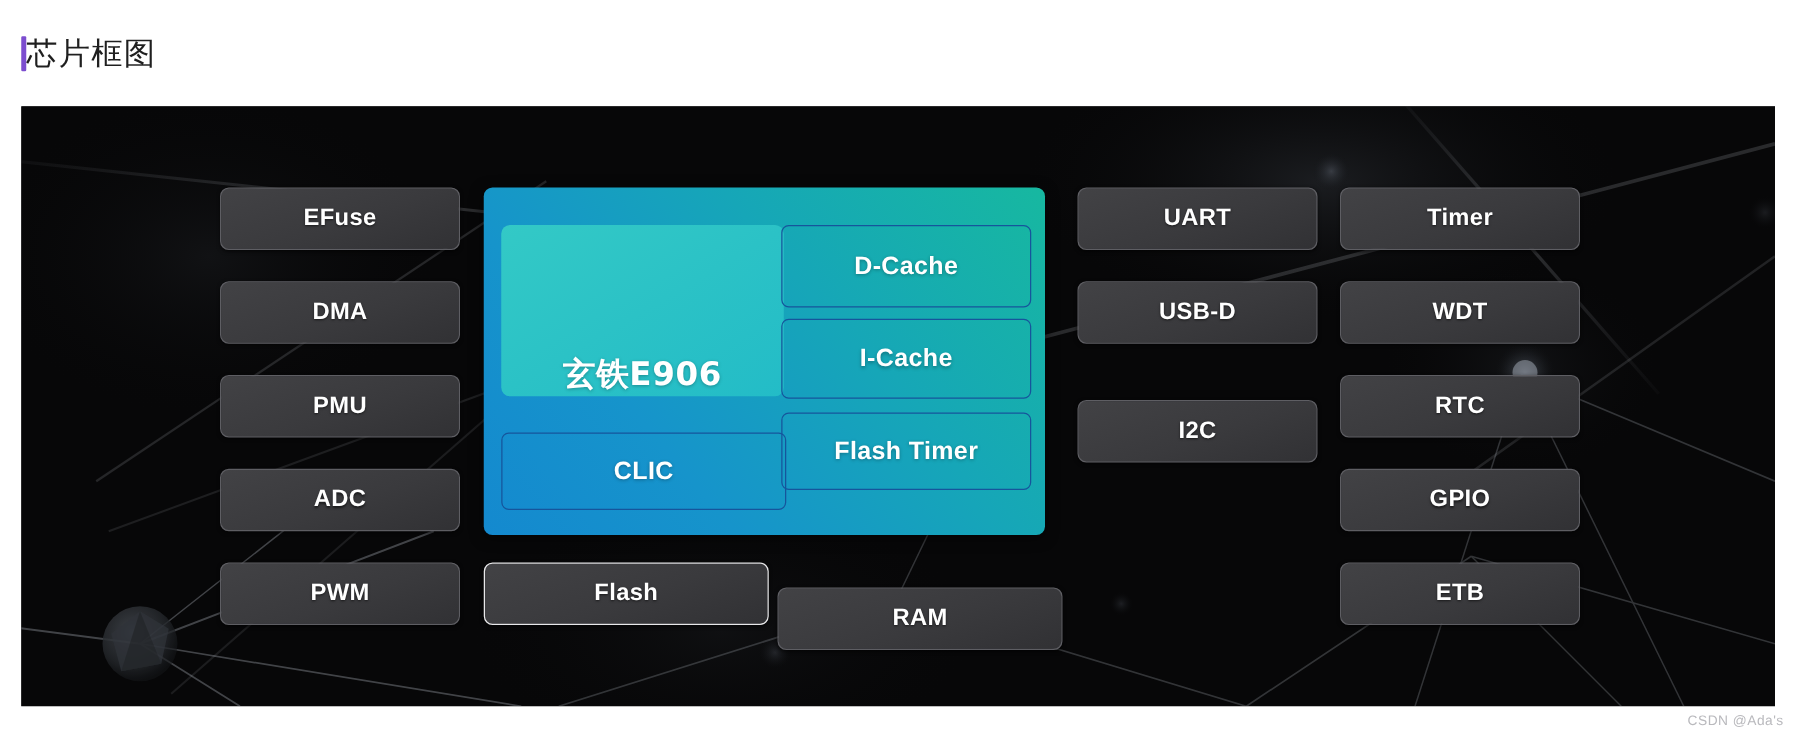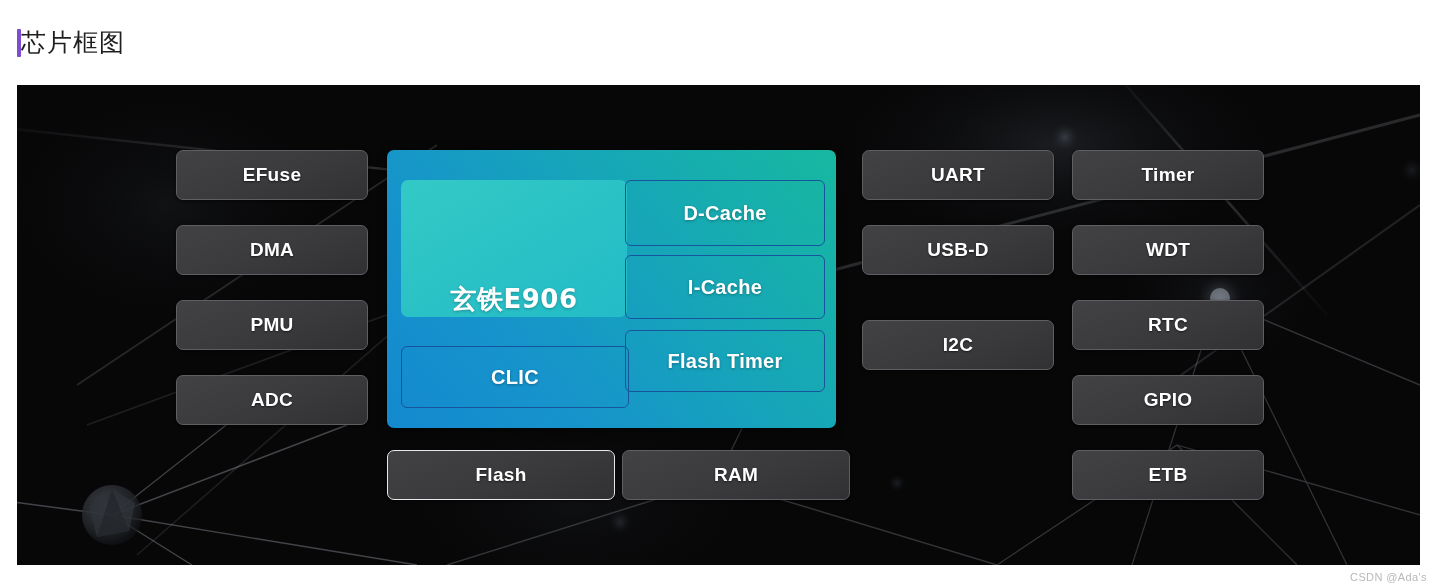--- a/index.html
+++ b/index.html
@@ -243,6 +243,9 @@
     <div class="periph-block" style="left:159px; top:290px; width:190px; height:48px;">
       <span>ADC</span>
     </div>
+    <div class="periph-block" style="left:159px; top:365px; width:190px; height:48px;">
+      <span>PWM</span>
+    </div>
 
     <div class="periph-block highlighted" style="left:370px; top:365px; width:226px; height:48px;align-items:center;">
       <span>Flash</span>

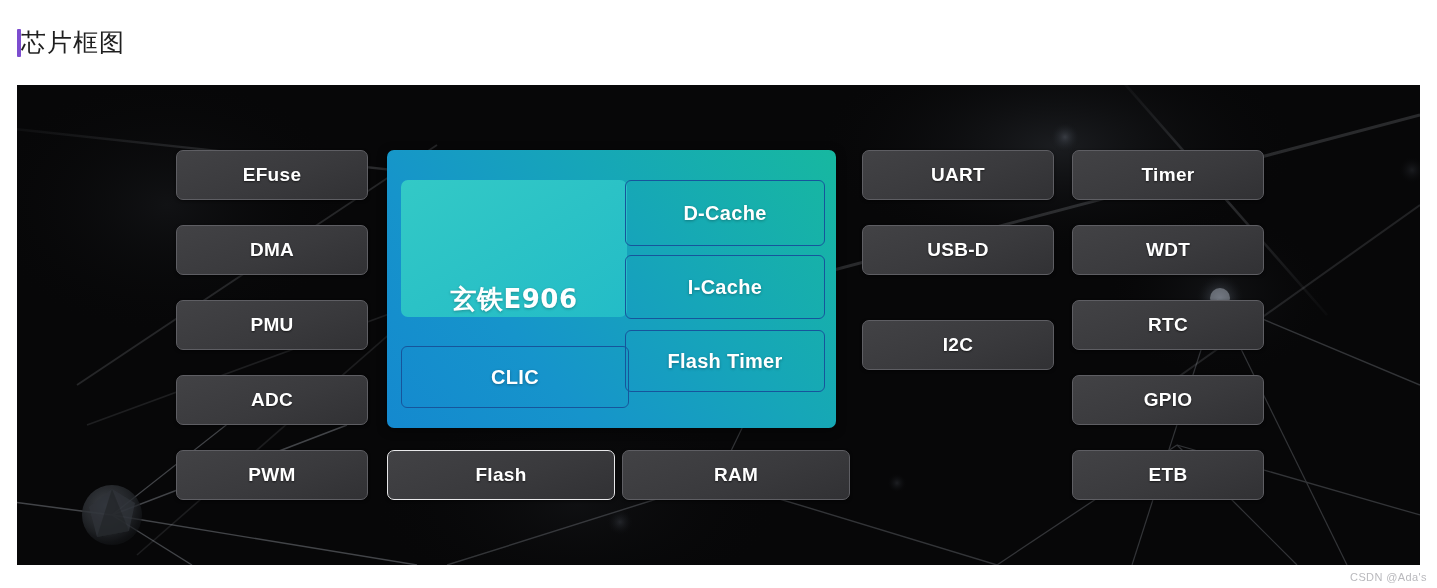--- a/index.html
+++ b/index.html
@@ -250,7 +250,7 @@
     <div class="periph-block highlighted" style="left:370px; top:365px; width:226px; height:48px;align-items:center;">
       <span>Flash</span>
     </div>
-    <div class="periph-block" style="left:605px; top:365px; width:226px; height:48px;text-align:center;">
+    <div class="periph-block" style="left:605px; top:385px; width:226px; height:48px;text-align:center;">
       <span>RAM</span>
     </div>
 

